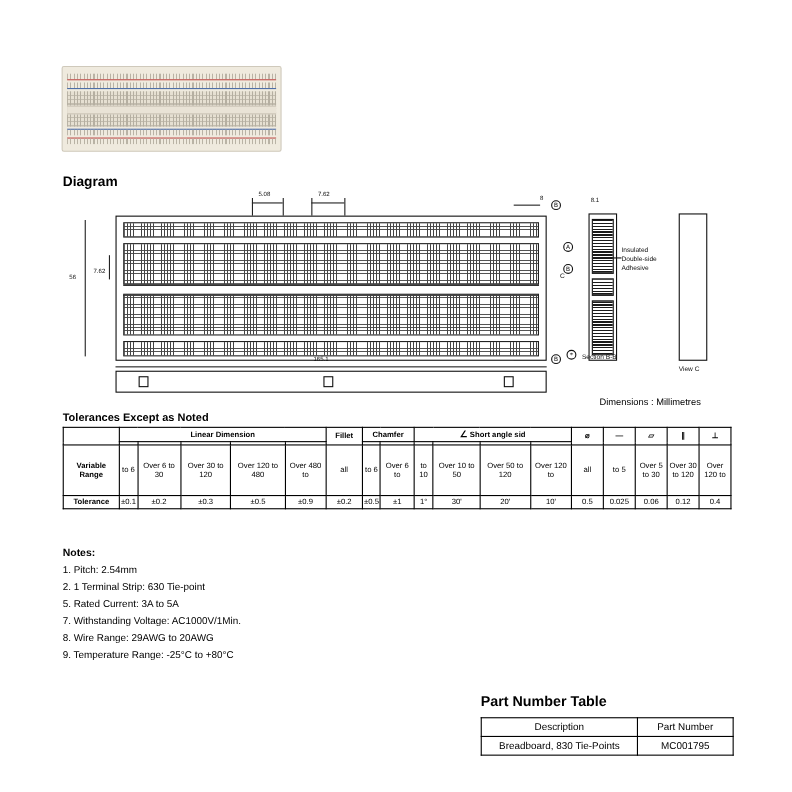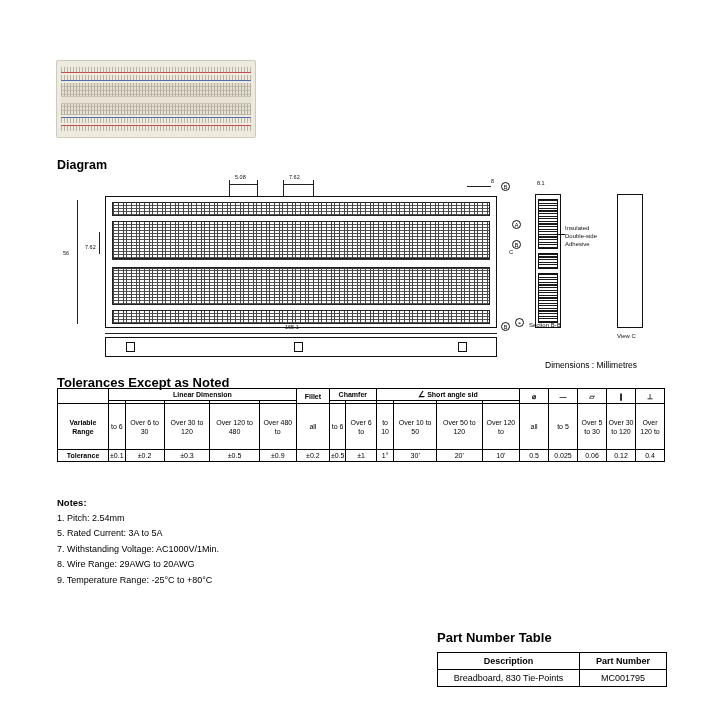--- a/index.html
+++ b/index.html
@@ -99,7 +99,7 @@
     position: absolute;
     left: 57px;
     top: 375px;
-    font-size: 13px;
+    font-size: 10px;
     font-weight: bold;
     text-align: center;
   }

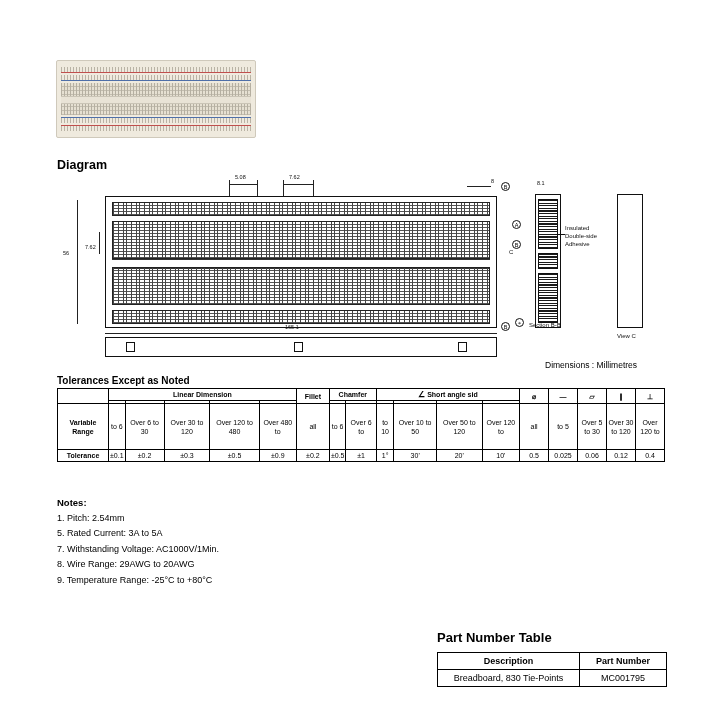--- a/index.html
+++ b/index.html
@@ -468,6 +468,7 @@
 
 <div class="notes">
   <div>1. Pitch: 2.54mm</div>
+  <div>2. 1 Terminal Strip: 630 Tie-point</div>
   <div>5. Rated Current: 3A to 5A</div>
   <div>7. Withstanding Voltage: AC1000V/1Min.</div>
   <div>8. Wire Range: 29AWG to 20AWG</div>

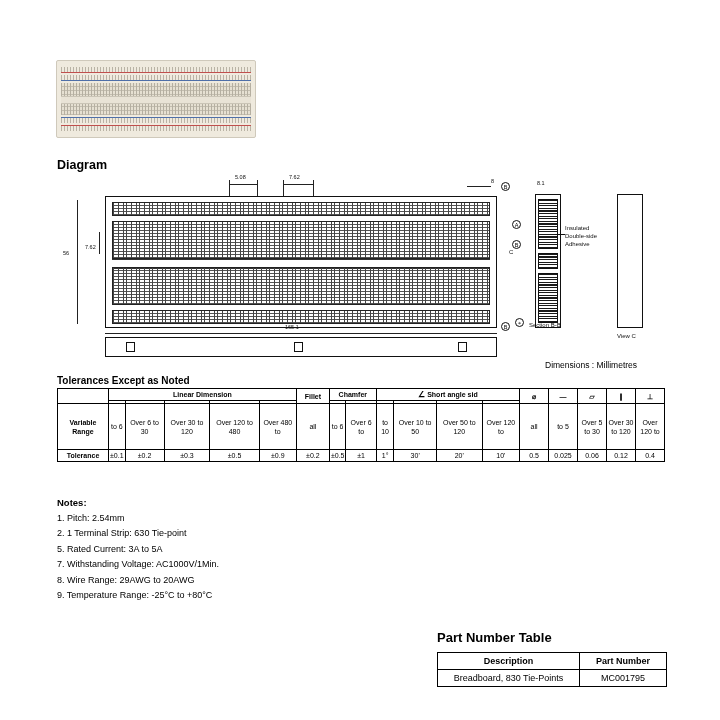--- a/index.html
+++ b/index.html
@@ -301,7 +301,7 @@
     padding: 3px 4px;
     text-align: center;
   }
-  table.part th { font-weight: bold; }
+  table.part th { font-weight: normal; }
 </style>
 </head>
 <body>

